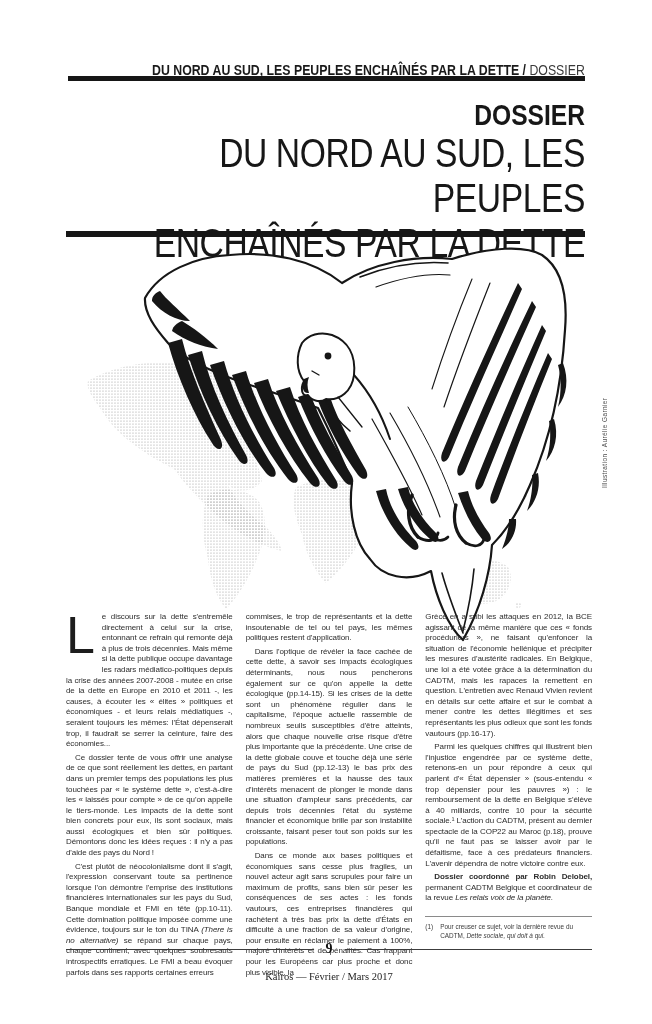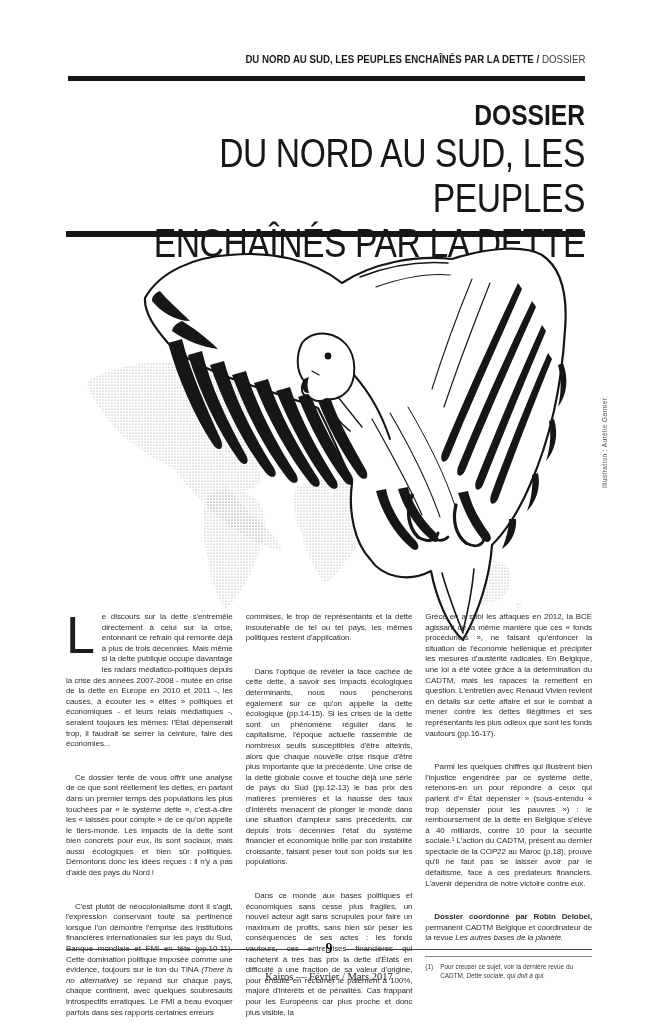--- a/index.html
+++ b/index.html
@@ -10,8 +10,8 @@
   }
   
   .running-head{
-    position:absolute;top:53px;left:60px;right:67px;
-    text-align:right;white-space:nowrap;font-size:11px;font-weight:bold;
+    position:absolute;top:62px;left:60px;right:67px;
+    text-align:right;white-space:nowrap;font-size:14px;font-weight:bold;
     color:#1a1a1a;
   }
   .running-head .cond{display:inline-block;transform:scaleX(.88);transform-origin:100% 50%;}

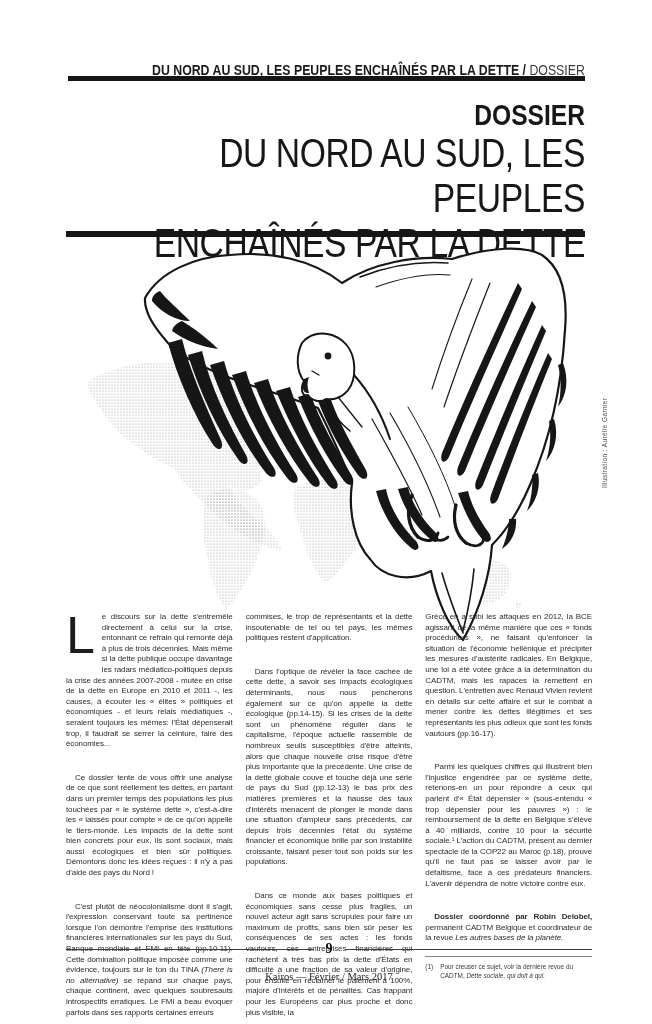--- a/index.html
+++ b/index.html
@@ -44,7 +44,7 @@
     letter-spacing:-.1px;color:#2d2d2d;
   }
   .col p{margin:0;}
-  .col p + p{margin-top:23px;}
+  .col p + p{margin-top:3px;}
   .indent{text-indent:9px;}
   .dropcap{
     float:left;font-size:52px;line-height:42px;height:52px;

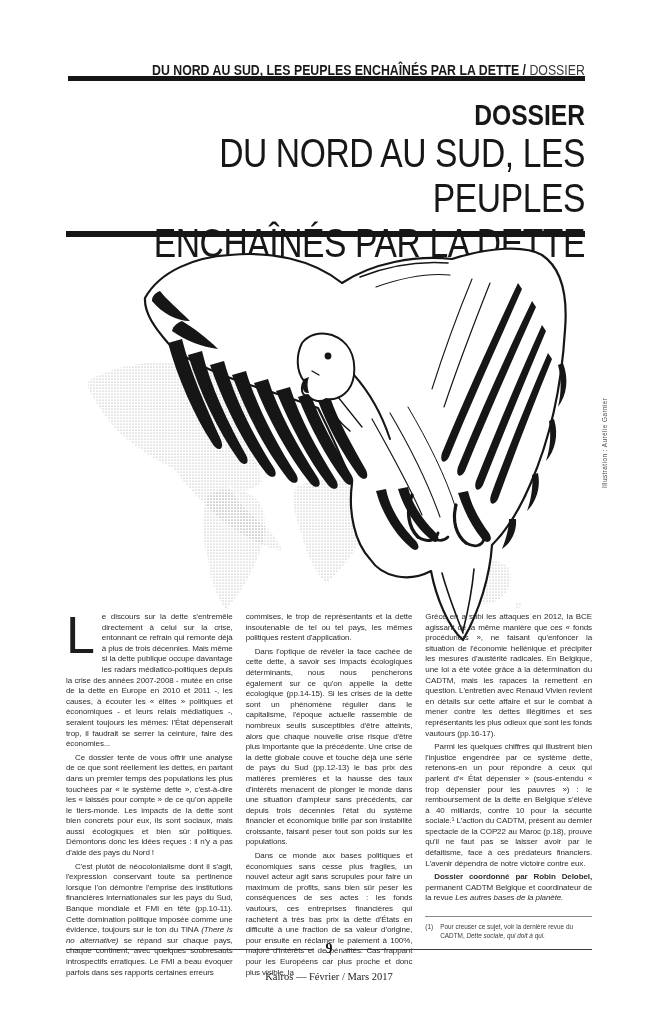--- a/index.html
+++ b/index.html
@@ -183,7 +183,7 @@
   <div class="col">
     <p>Grèce en a subi les attaques en 2012, la BCE agissant de la même manière que ces « fonds procéduriers », ne faisant qu'enfoncer la situation de l'économie hellénique et précipiter les mesures d'austérité radicales. En Belgique, une loi a été votée grâce à la détermination du CADTM, mais les rapaces la remettent en question. L'entretien avec Renaud Vivien revient en détails sur cette affaire et sur le combat à mener contre les dettes illégitimes et ses représentants les plus odieux que sont les fonds vautours (pp.16-17).</p>
     <p class="indent">Parmi les quelques chiffres qui illustrent bien l'injustice engendrée par ce système dette, retenons-en un pour répondre à ceux qui parlent d'« État dépensier » (sous-entendu « trop dépensier pour les pauvres ») : le remboursement de la dette en Belgique s'élève à 40 milliards, contre 10 pour la sécurité sociale.¹ L'action du CADTM, présent au dernier spectacle de la COP22 au Maroc (p.18), prouve qu'il ne faut pas se laisser avoir par le défaitisme, face à ces prédateurs financiers. L'avenir dépendra de notre victoire contre eux.</p>
-    <p class="byline"><span class="b">Dossier coordonné par Robin Delobel,</span><span> permanent CADTM Belgique et coordinateur de la revue </span><span class="it">Les autres bases de la planète.</span></p>
+    <p class="byline"><span class="b">Dossier coordonné par Robin Delobel,</span><span> permanent CADTM Belgique et coordinateur de la revue </span><span class="it">Les relais voix de la planète.</span></p>
     <div class="footnote-block">
       <div class="footnote">
         <span class="fmark">(1)</span>

